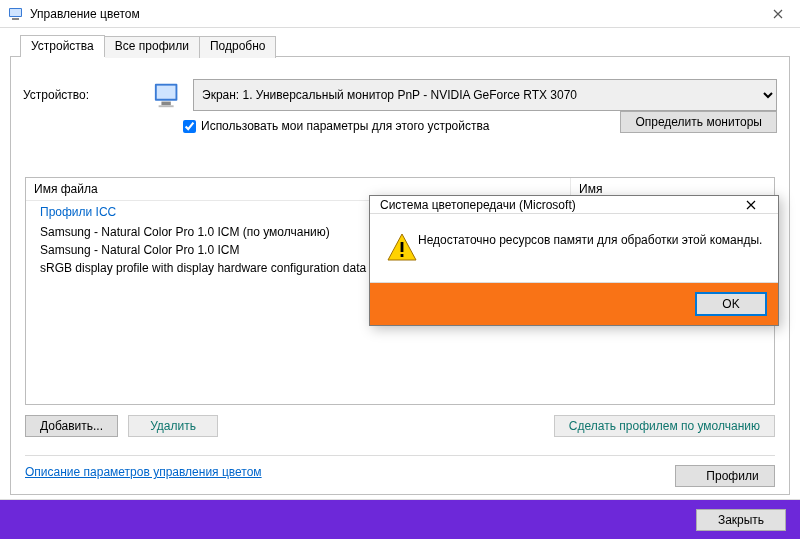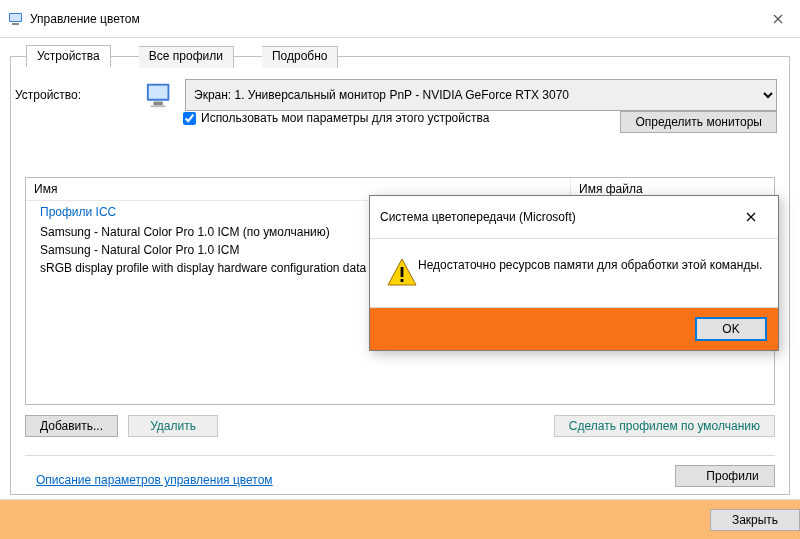--- a/index.html
+++ b/index.html
@@ -17,7 +17,7 @@
 
   
   .titlebar {
-    height: 38px;
+    height: 28px;
     background: #fff;
     border-bottom: 1px solid #dcdcdc;
     display: flex;

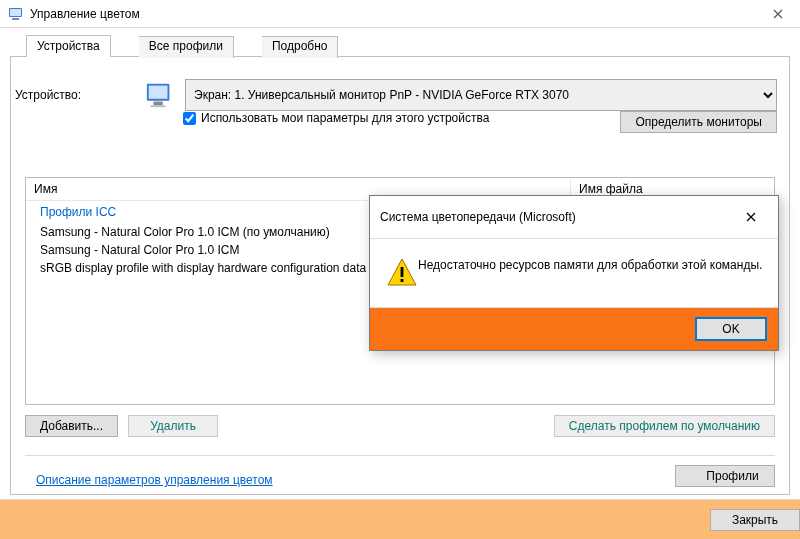--- a/index.html
+++ b/index.html
@@ -40,11 +40,10 @@
   
   .tabs {
     display: flex;
-    padding-left: 26px;
+    padding-left: 20px;
     margin-top: 6px;
     position: relative;
     z-index: 2;
-    gap: 28px;
   }
   .tab {
     border: 1px solid #bfbfbf;

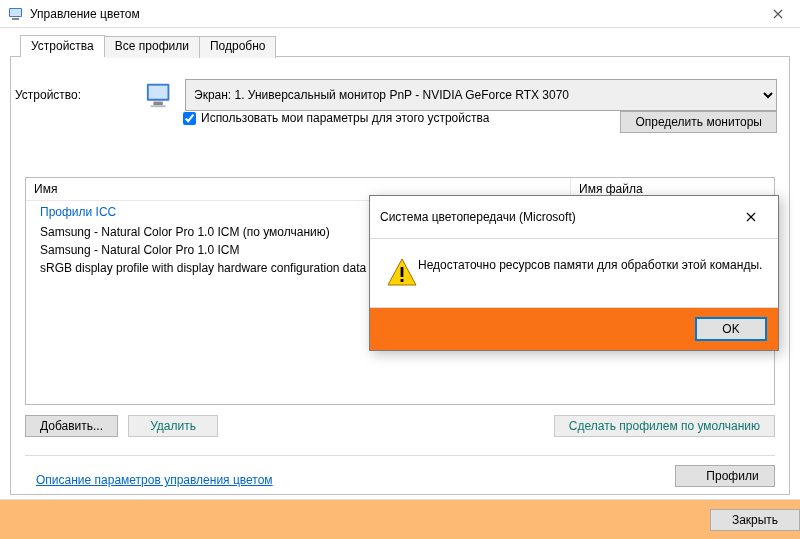--- a/index.html
+++ b/index.html
@@ -75,7 +75,7 @@
   
   .row-device {
     position: absolute;
-    left: 4px; right: 12px; top: 22px;
+    left: 12px; right: 12px; top: 22px;
     display: flex; align-items: center; gap: 10px;
   }
   .row-device .label { width: 120px; }

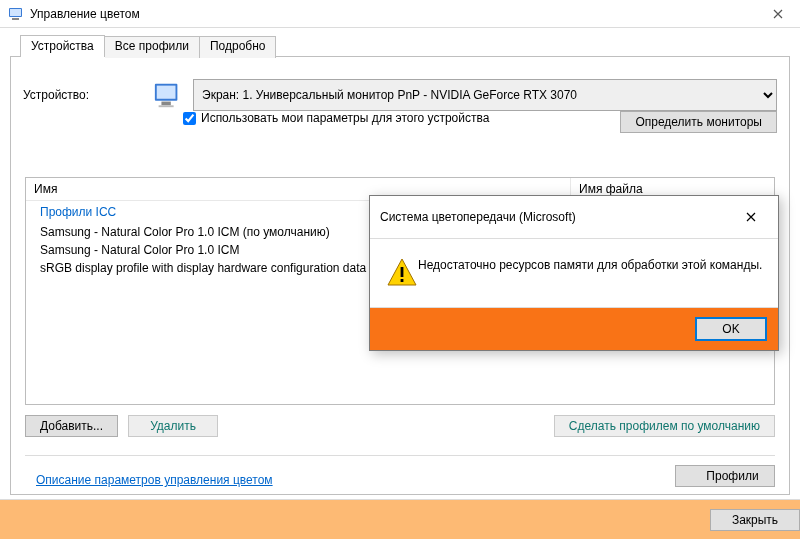--- a/index.html
+++ b/index.html
@@ -91,7 +91,7 @@
   .row-detect {
     position: absolute;
     left: 172px; right: 12px; top: 54px;
-    display: flex; align-items: flex-start;
+    display: flex; align-items: flex-end;
   }
   .row-detect label { display: flex; align-items: center; gap: 5px; }
   .row-detect input[type=checkbox] { margin: 0; }

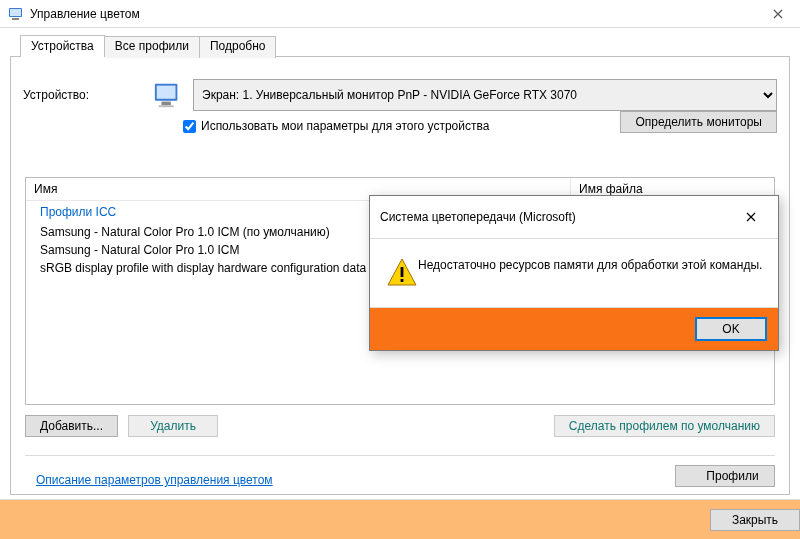--- a/index.html
+++ b/index.html
@@ -274,8 +274,8 @@
 
   <div class="listview">
     <div class="head">
+      <div class="col">Имя файла</div>
       <div class="col">Имя</div>
-      <div class="col">Имя файла</div>
     </div>
     <div class="body">
       <div class="group-row">Профили ICC</div>

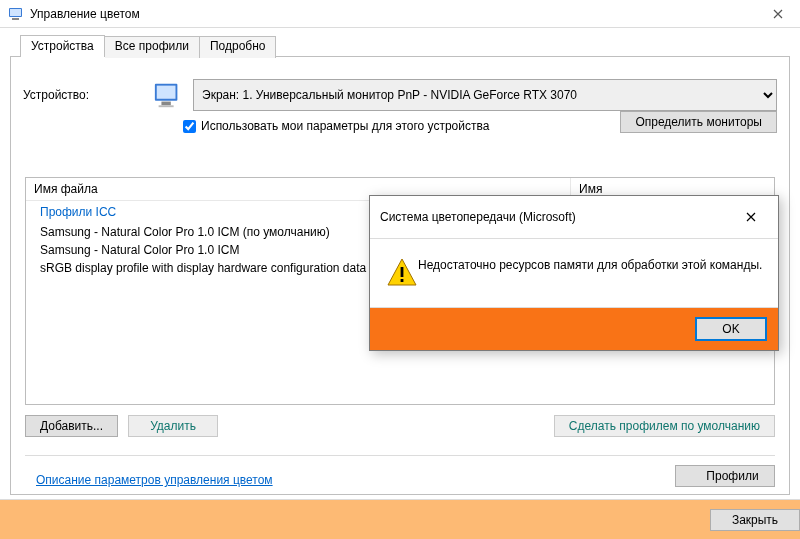--- a/index.html
+++ b/index.html
@@ -186,7 +186,7 @@
   }
   .modal .m-title {
     display: flex; align-items: center;
-    height: 43px;
+    height: 18px;
     padding: 0 8px 0 10px;
     border-bottom: 1px solid #dcdcdc;
     font-size: 12px;

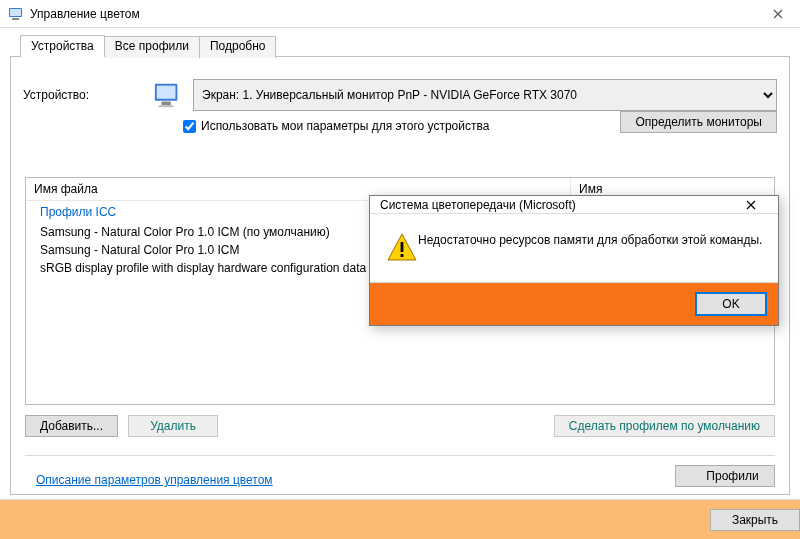--- a/index.html
+++ b/index.html
@@ -159,7 +159,7 @@
   .row-footer {
     position: absolute;
     left: 14px; right: 14px; top: 408px;
-    display: flex; align-items: flex-end; margin-left: 11px;
+    display: flex; align-items: flex-start;
   }
   .row-footer a { color: #0066cc; text-decoration: underline; }
   .row-footer .btn { margin-left: auto; min-width: 100px; padding-left: 29px; }

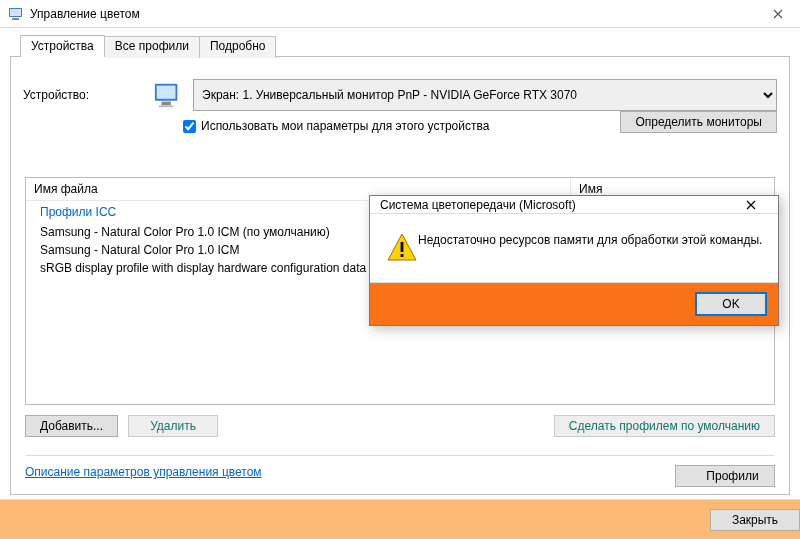--- a/index.html
+++ b/index.html
@@ -168,9 +168,10 @@
   .bottom-strip {
     position: absolute;
     left: 0; right: 0; bottom: 0; height: 40px;
-    background: #fdba74;
+    background: #6d28d9;
     border-top: 1px solid #dcdcdc;
     display: flex; align-items: center; justify-content: flex-end;
+    padding-right: 14px;
   }
   .bottom-strip .btn { min-width: 90px; }
 

